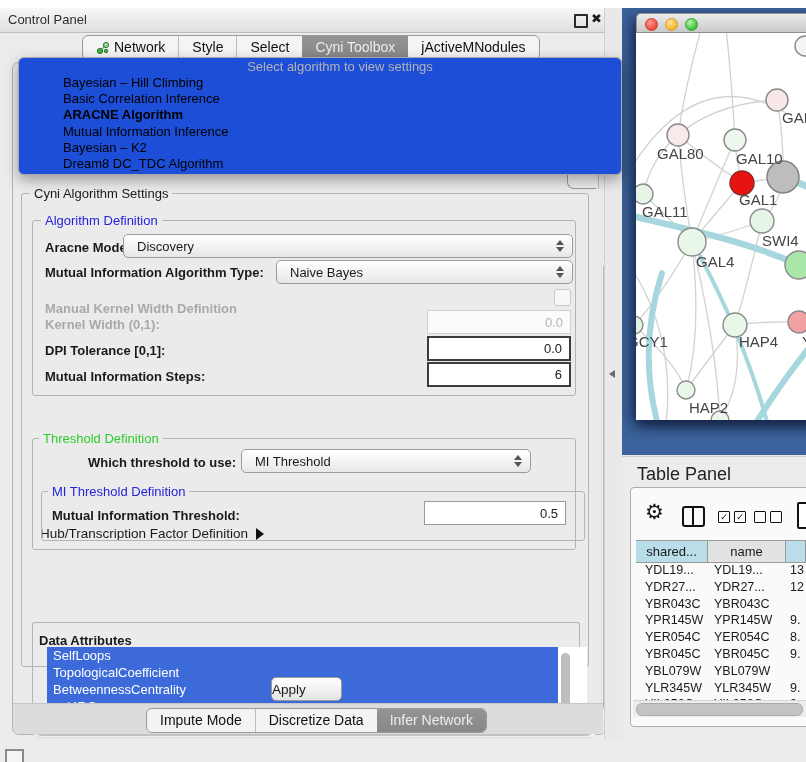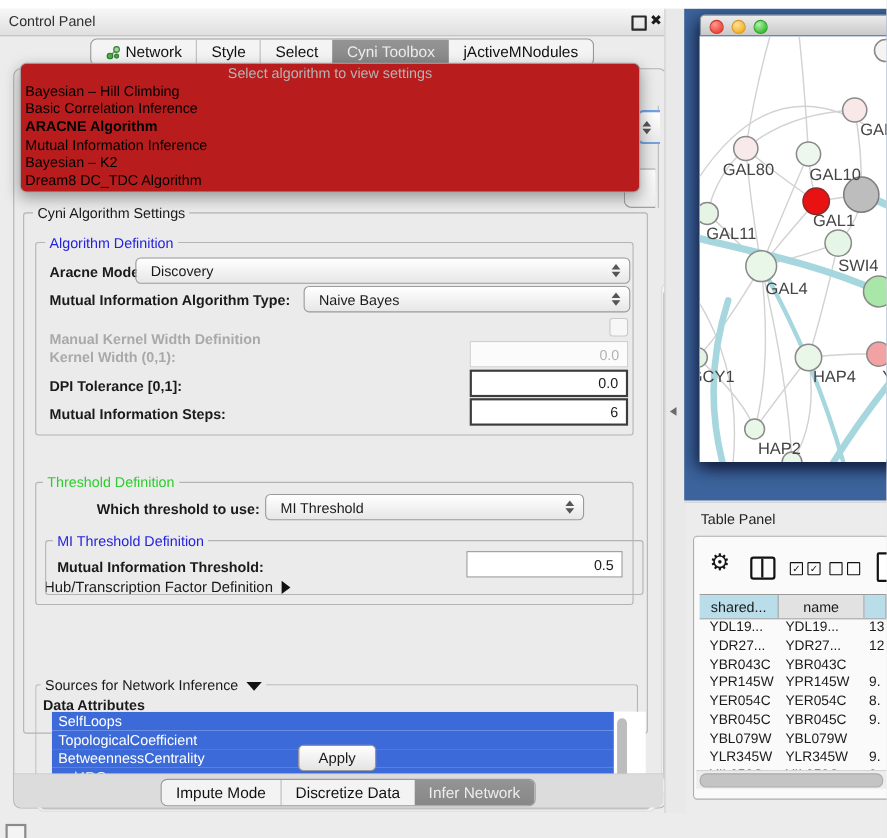--- a/index.html
+++ b/index.html
@@ -69,8 +69,8 @@
   .bstrip{left:13px;top:702px;width:590px;height:30px;background:#dcdcdc;border-top:1px solid #c6c6c6;
      border-radius:0 0 6px 6px;}
   
-  .popup{left:18px;top:57px;width:562px;height:116px;background:#b91c1c;border:1px solid #a8a8a8;
-     border-radius:6px;box-shadow:0 5px 14px rgba(0,0,0,.35);z-index:40;}
+  .popup{left:18px;top:57px;width:562px;height:116px;background:#1d4ed8;border:1px solid #a8a8a8;
+     border-radius:6px;box-shadow:0 5px 14px rgba(0,0,0,.35);z-index:40;padding-left:40px;}
   .pop-ph{height:16px;line-height:16px;text-align:center;color:#b4b4b4;font-size:13px;margin-top:1px;}
   .pop-item{height:16.2px;line-height:16.2px;font-size:13px;padding-left:4px;color:#000;white-space:nowrap;}
   

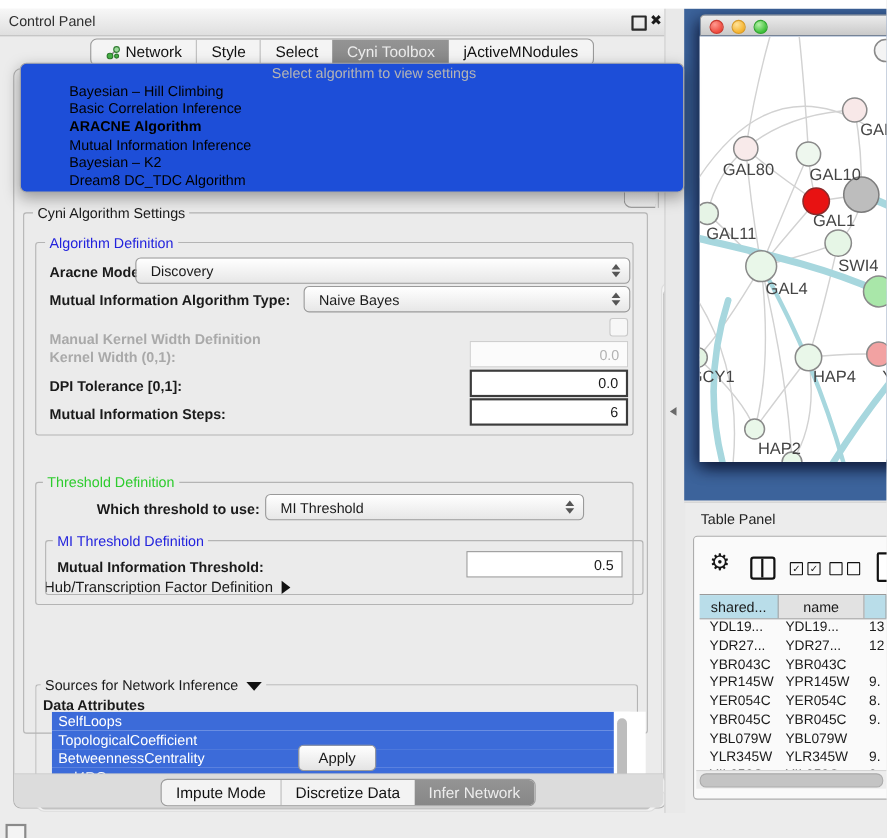--- a/index.html
+++ b/index.html
@@ -87,7 +87,7 @@
   .net-canvas{position:relative;width:200px;height:387px;background:#fff;overflow:hidden;}
   
   .tp-divline{left:622px;top:456px;width:184px;height:1px;background:#cfcfcf;}
-  .tp-title{left:637px;top:464px;font-size:13px;color:#222;}
+  .tp-title{left:637px;top:464px;font-size:18px;color:#222;}
   .tp-box{left:630px;top:487px;width:200px;height:240px;background:#fafafa;border:1px solid #adadad;
      border-radius:4px;box-sizing:border-box;}
   .gear{left:645px;top:501px;font-size:21px;color:#161616;line-height:21px;}

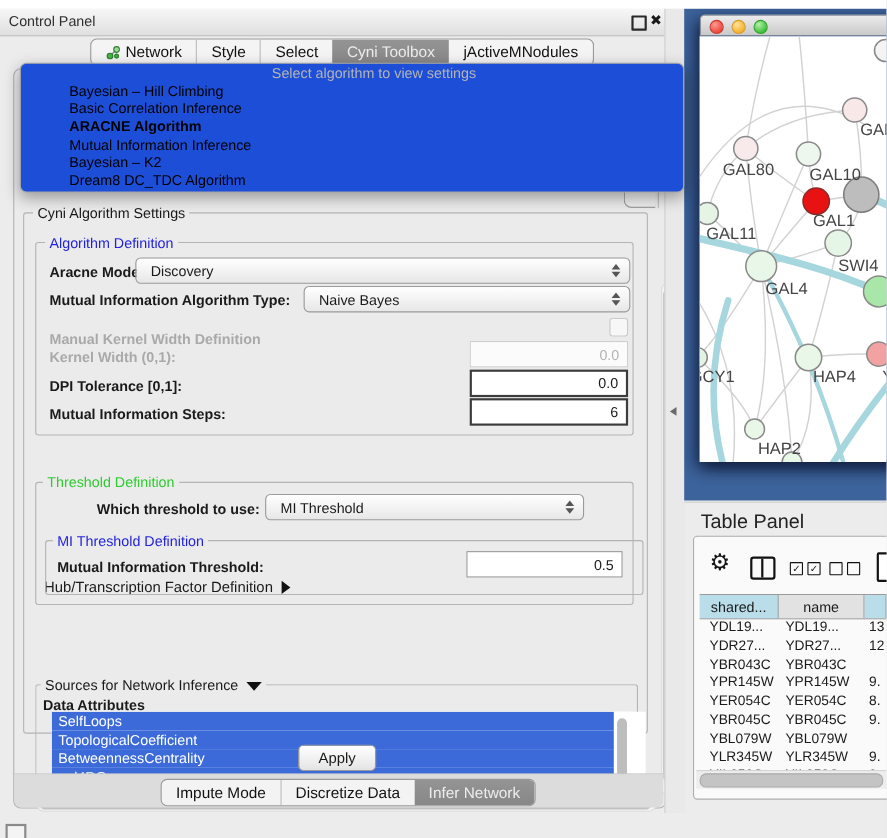--- a/index.html
+++ b/index.html
@@ -204,7 +204,6 @@
     </div>
 
     <div class="abs fs" style="left:10px;top:428px;width:546px;height:102px;border-bottom:none;border-radius:3px 3px 0 0;">
-      <span class="legend" style="left:4px;"><span>Sources for Network Inference</span><span class="tri-down"></span></span>
       <div class="abs lbl" style="left:6px;top:10px;">Data Attributes</div>
     </div>
   </div>

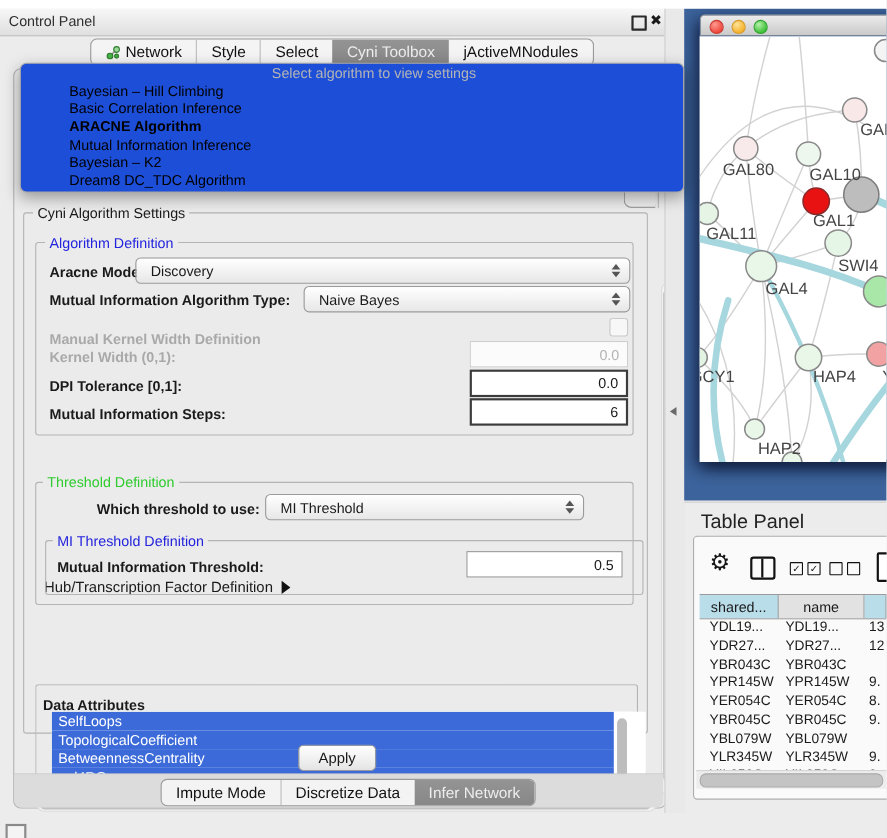--- a/index.html
+++ b/index.html
@@ -65,7 +65,7 @@
      border-radius:7px;box-sizing:border-box;}
   .sb-track .thumb{position:absolute;left:1px;top:5px;width:9px;height:448px;background:#b6b6b6;border-radius:5px;}
   .btn{border:1px solid #9a9a9a;border-radius:5px;background:linear-gradient(#ffffff,#e4e4e4);
-     font-size:13.5px;display:flex;align-items:center;justify-content:center;}
+     font-size:13.5px;display:flex;align-items:center;}
   .bstrip{left:13px;top:702px;width:590px;height:30px;background:#dcdcdc;border-top:1px solid #c6c6c6;
      border-radius:0 0 6px 6px;}
   

